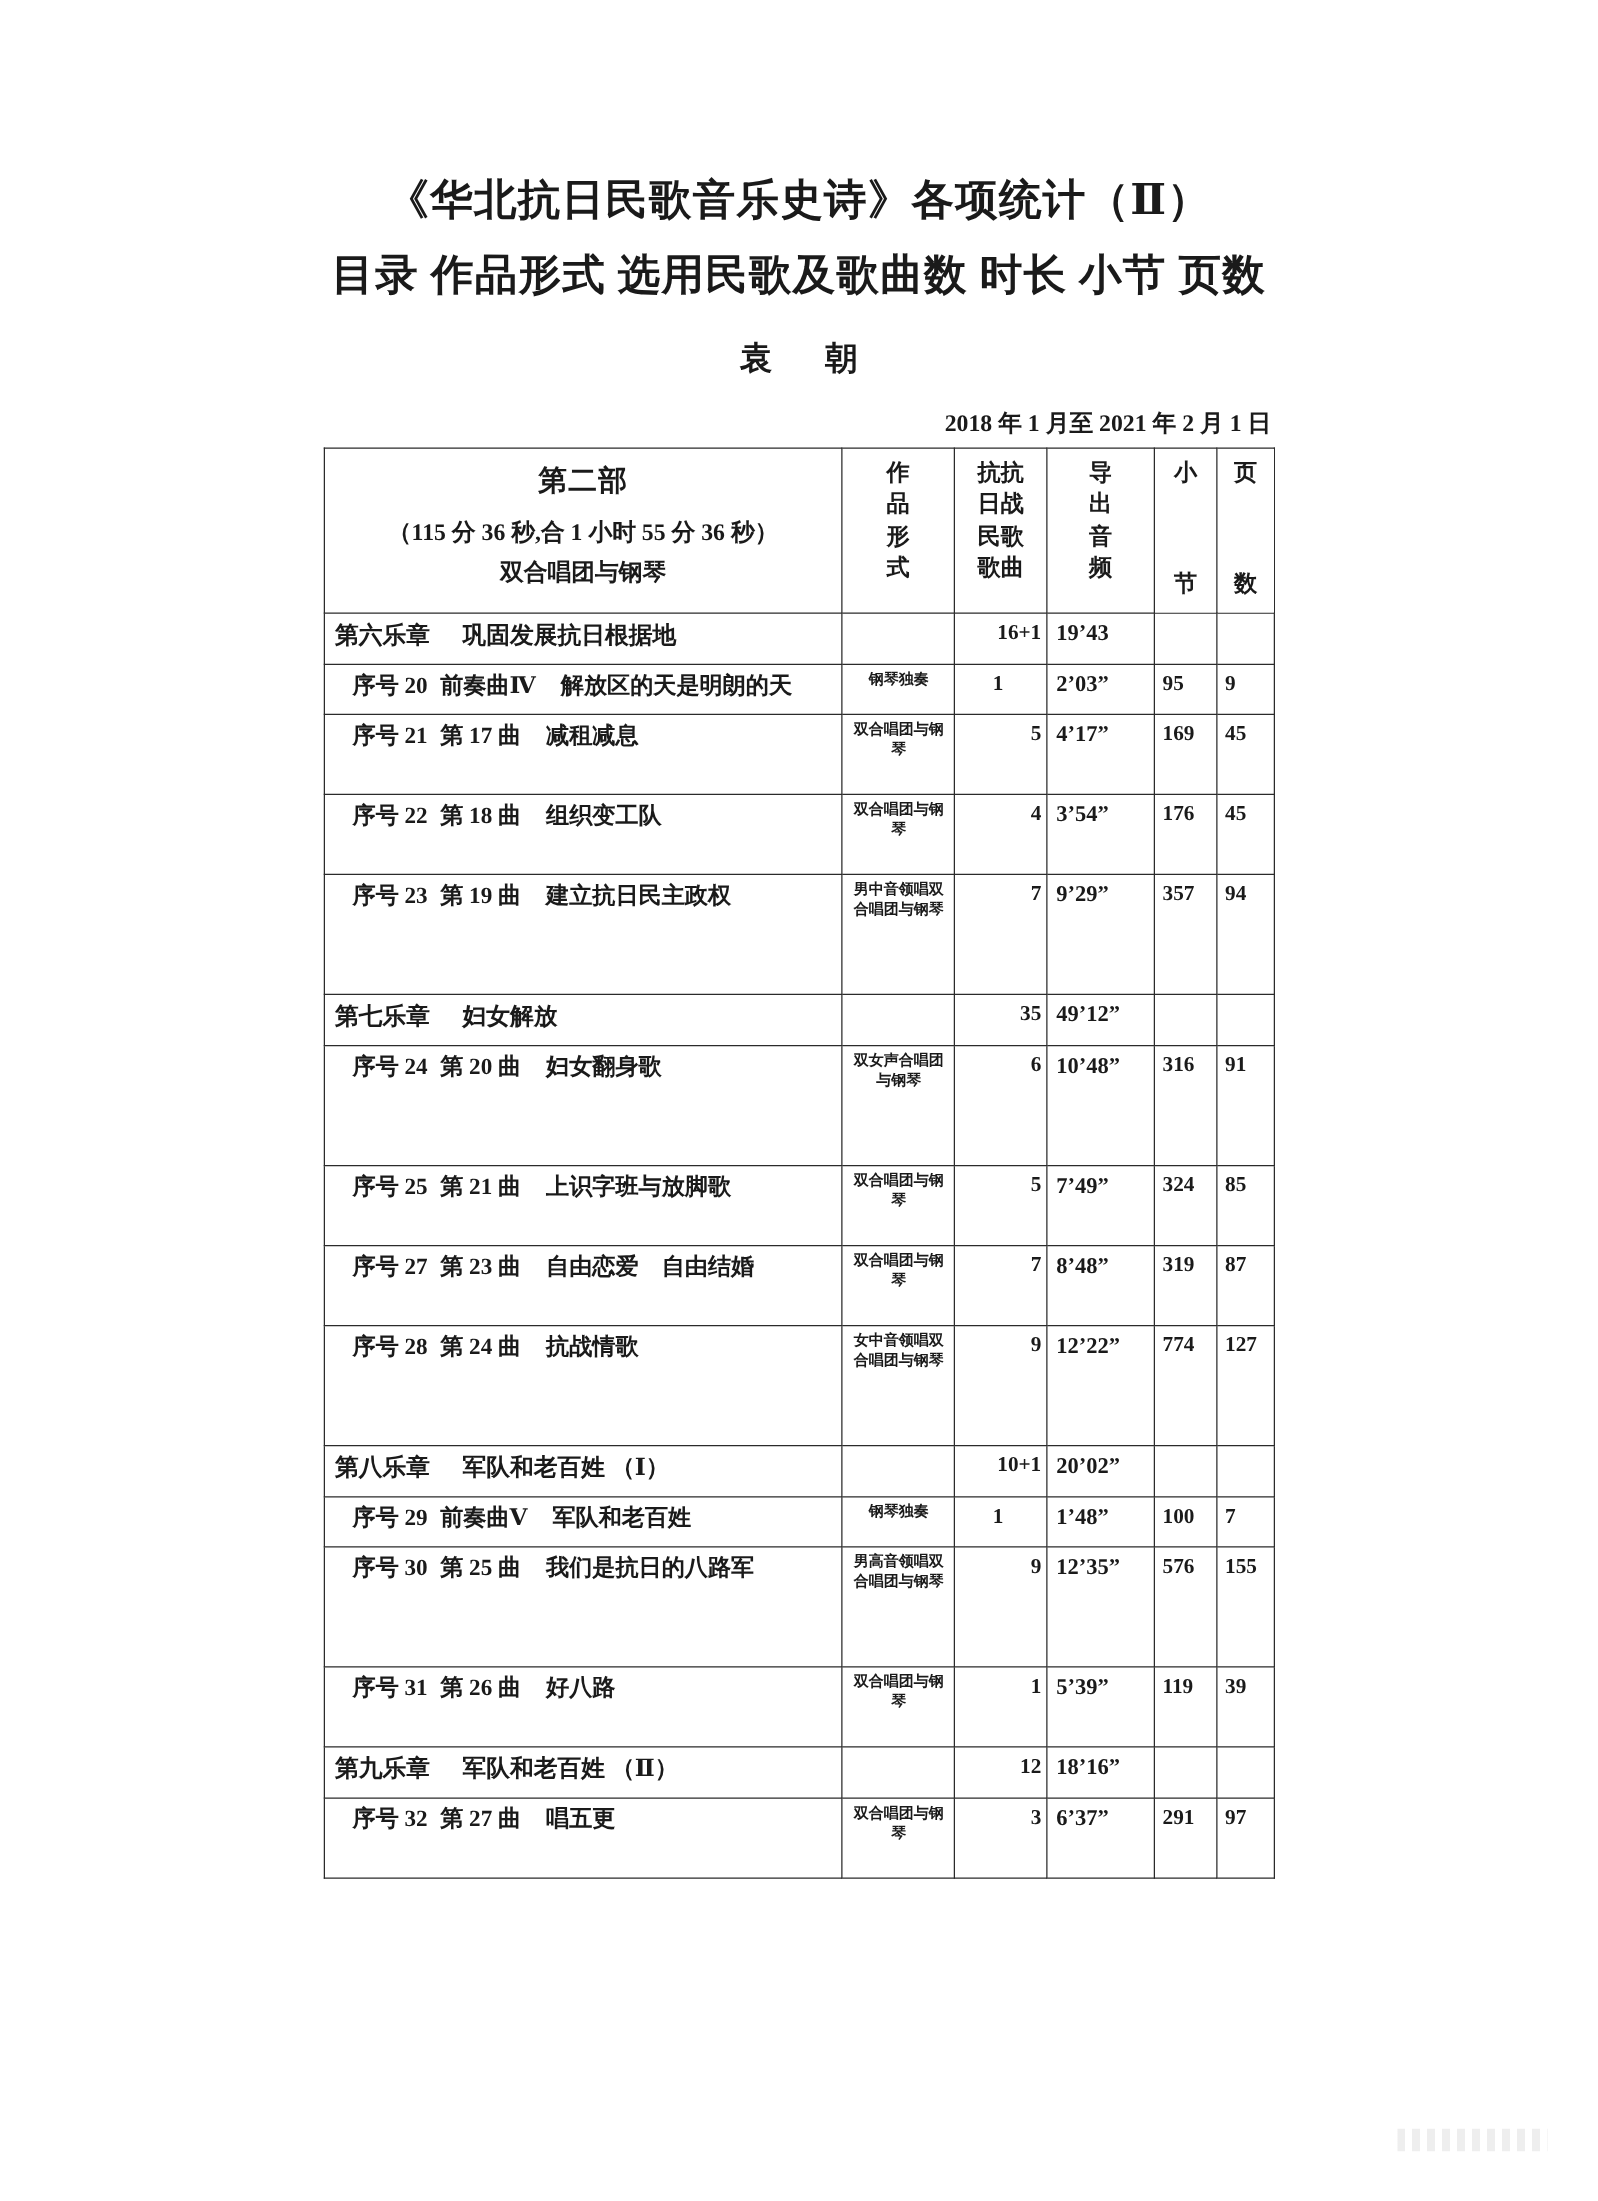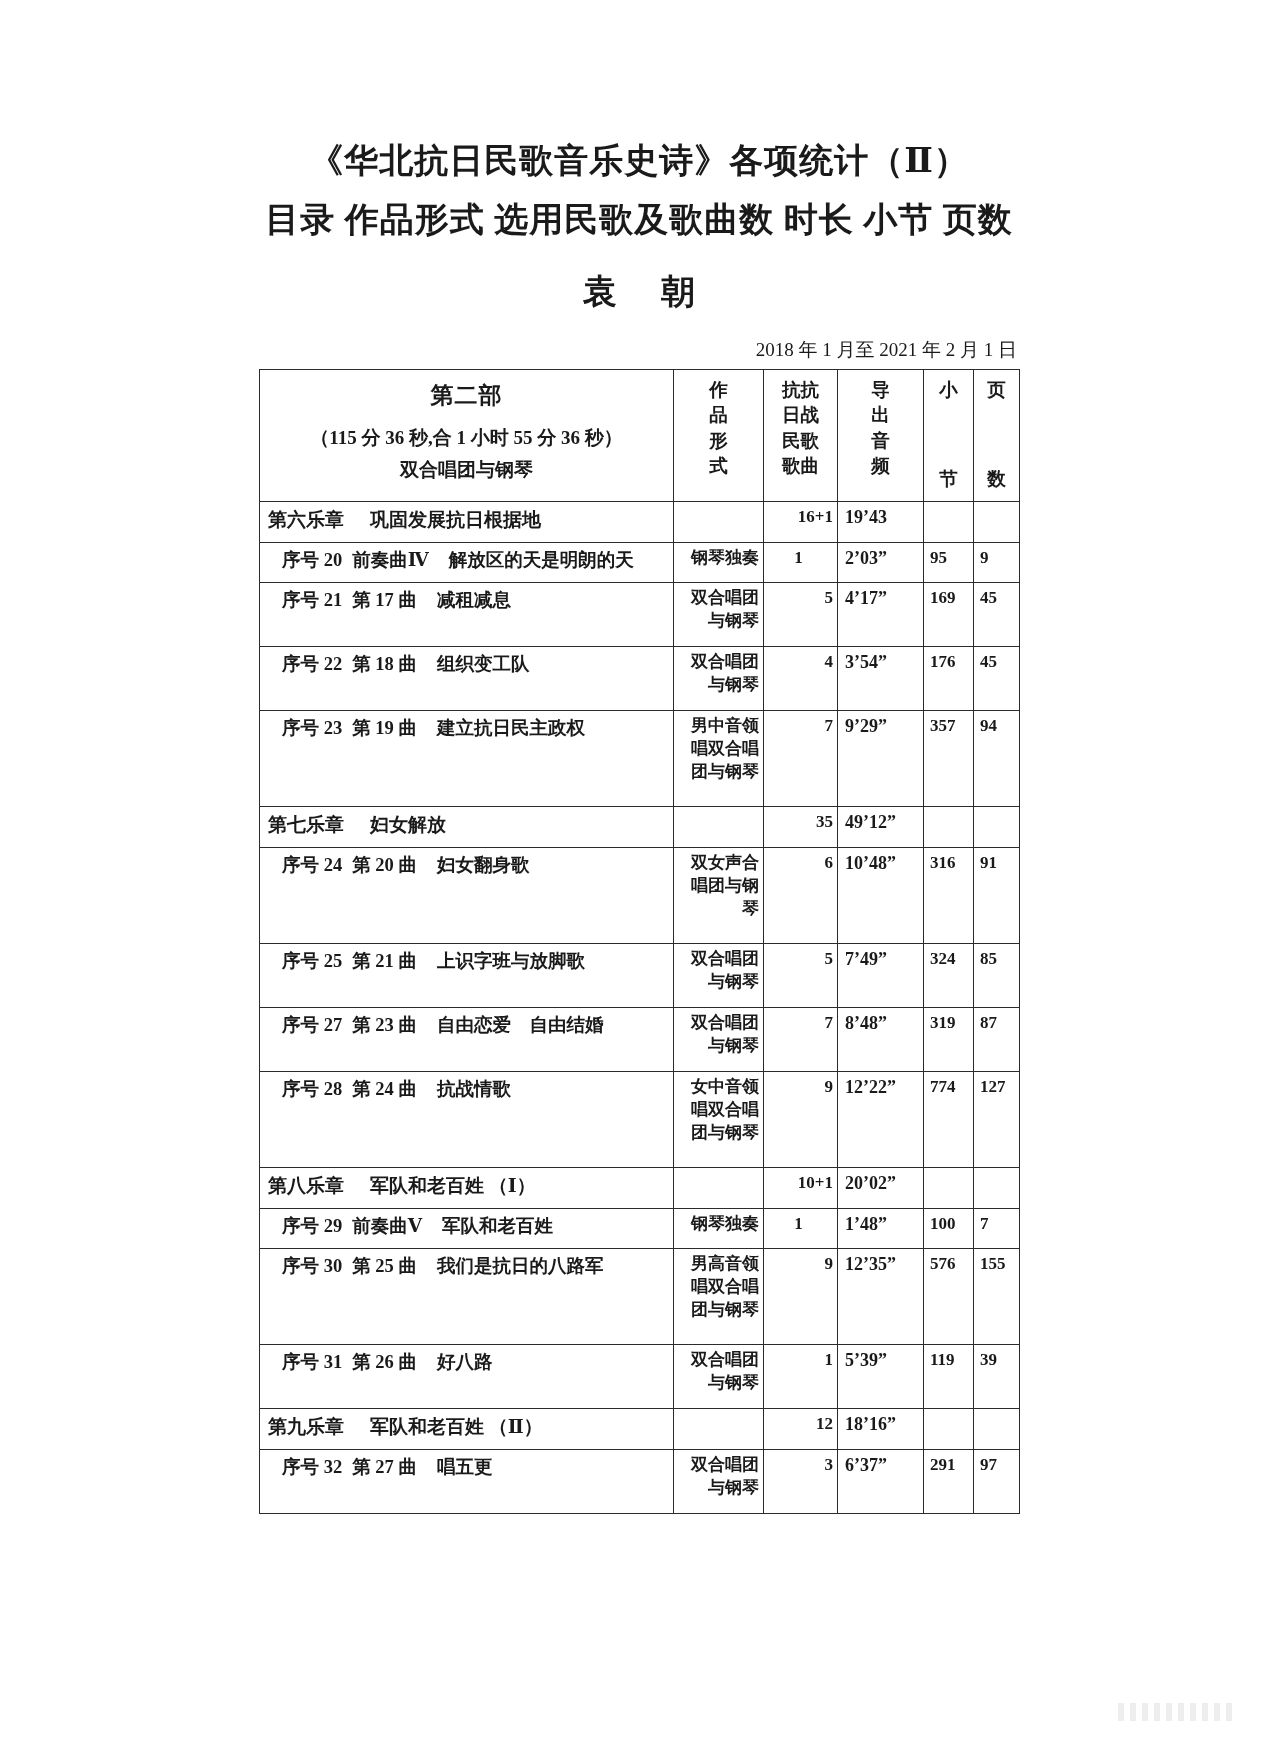--- a/index.html
+++ b/index.html
@@ -43,7 +43,7 @@
     white-space: nowrap;
   }
   .author {
-    font-size: 34px;
+    font-size: 26px;
     font-weight: bold;
     letter-spacing: 18px;
     margin-top: 26px;

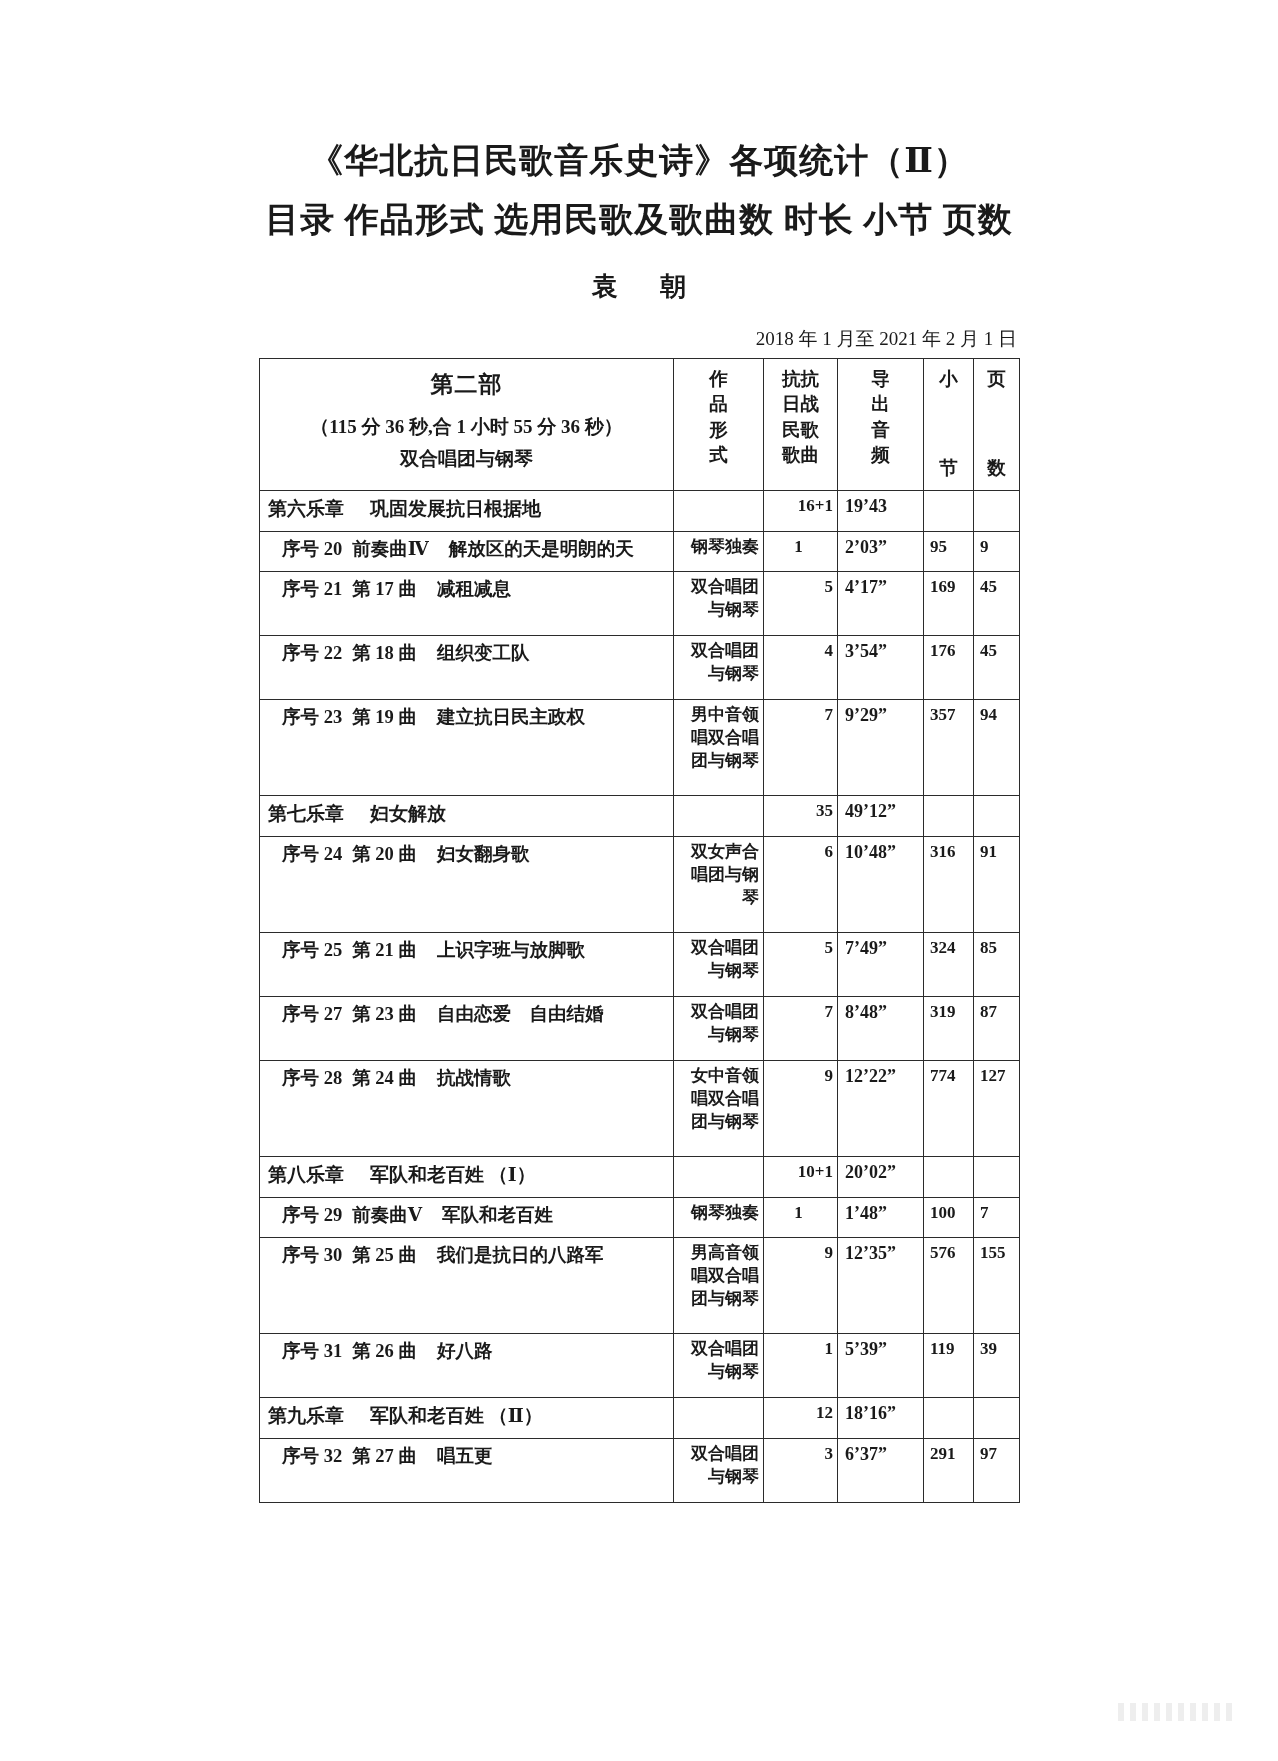--- a/index.html
+++ b/index.html
@@ -54,7 +54,7 @@
     margin: 22px auto 0 auto;
     text-align: right;
     font-size: 19px;
-    font-weight: normal;
+    font-weight: bold;
     padding-right: 2px;
     box-sizing: border-box;
   }

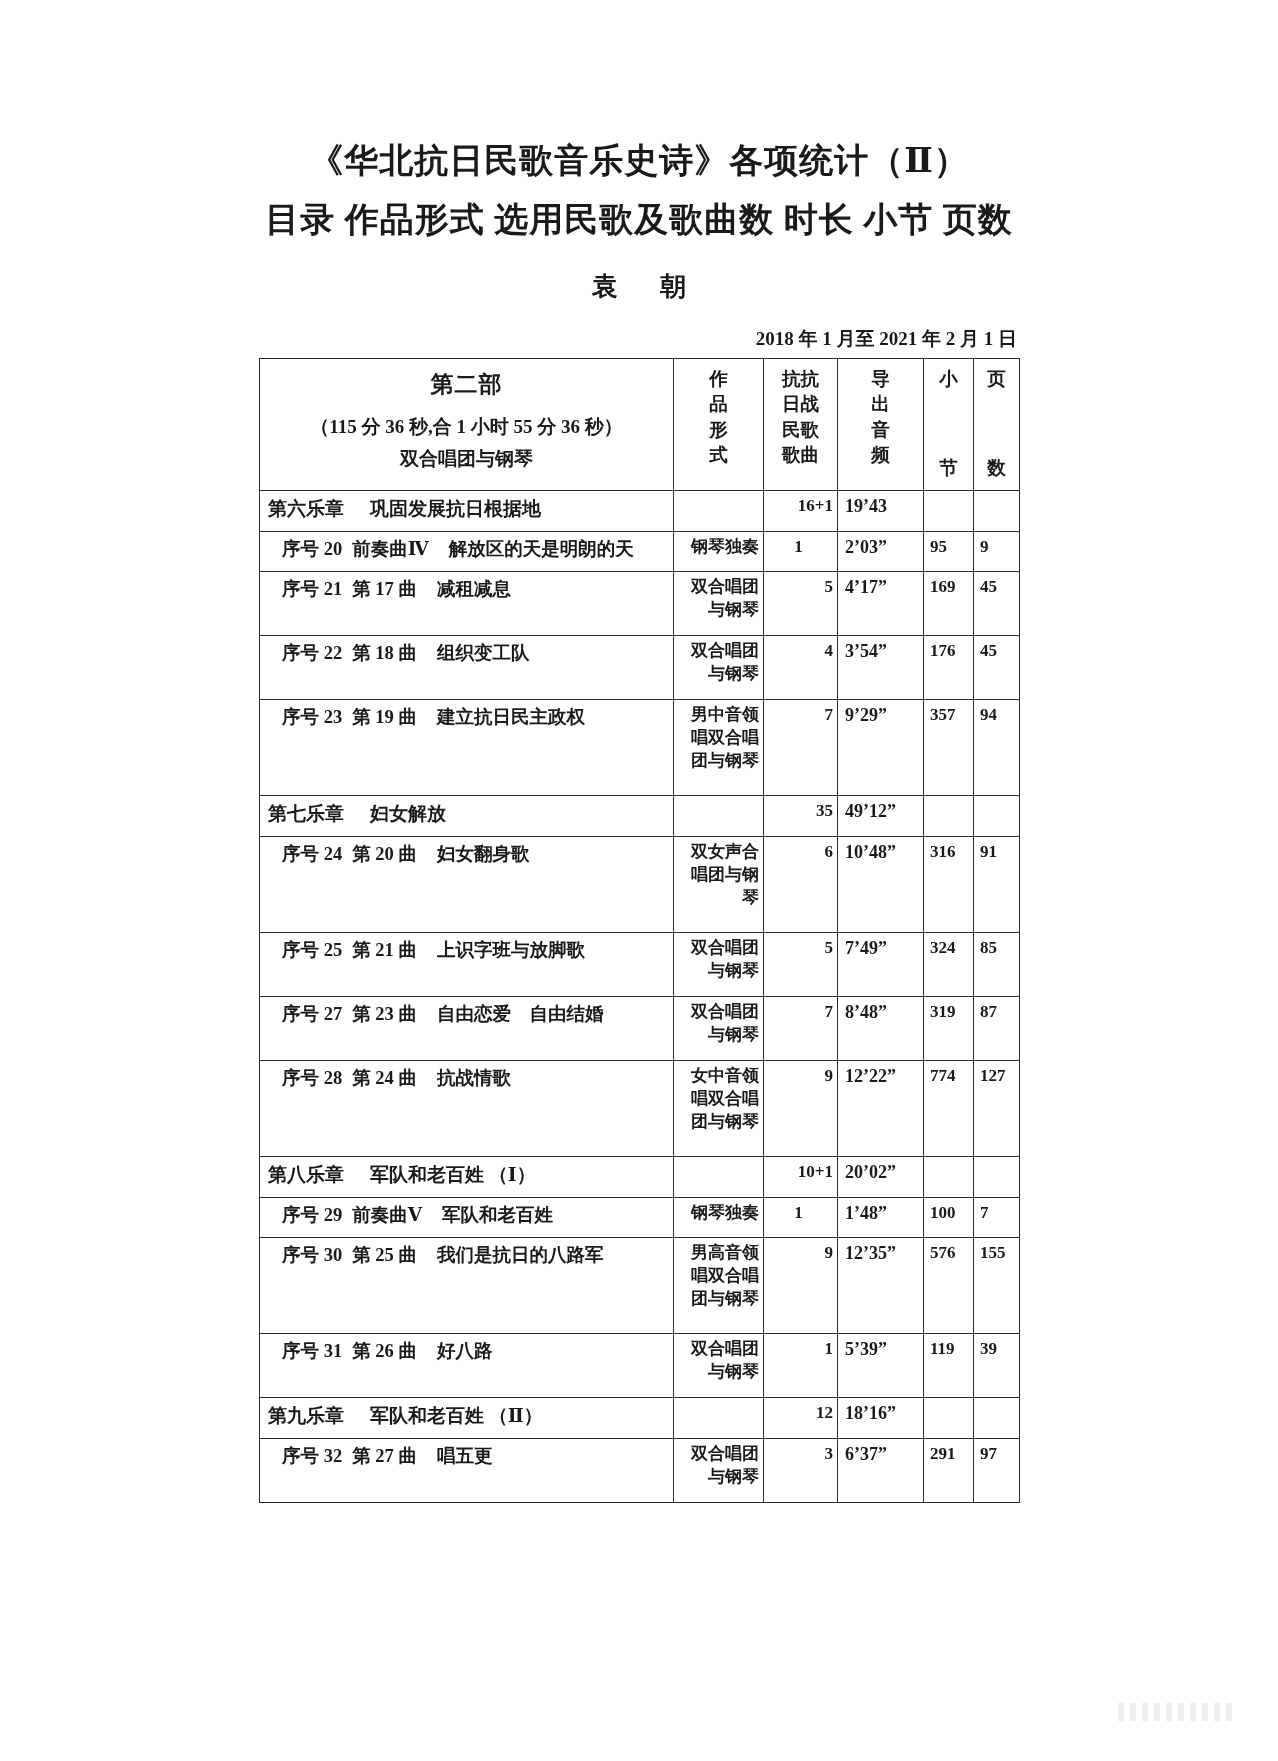--- a/index.html
+++ b/index.html
@@ -131,9 +131,9 @@
   .piece .gap { display: inline-block; width: 20px; }
   .piece .gap-s { display: inline-block; width: 10px; }
   .form-cell {
-    font-size: 17px;
+    font-size: 12px;
     line-height: 1.48;
-    text-align: right;
+    text-align: center;
     padding-left: 5px !important;
   }
   .num-cell {

